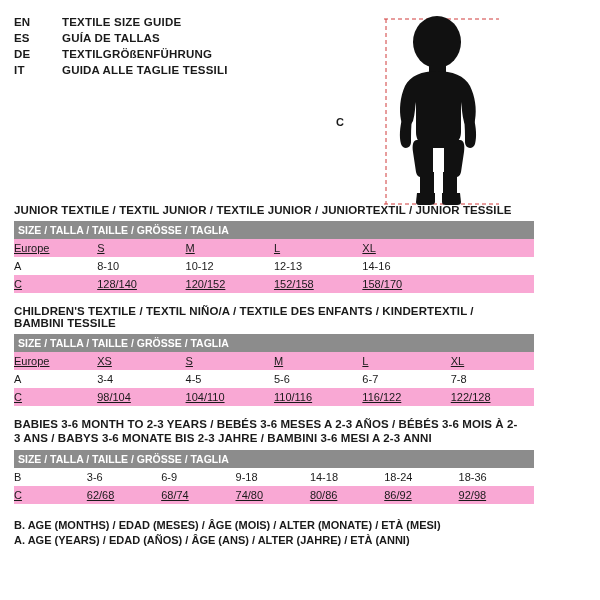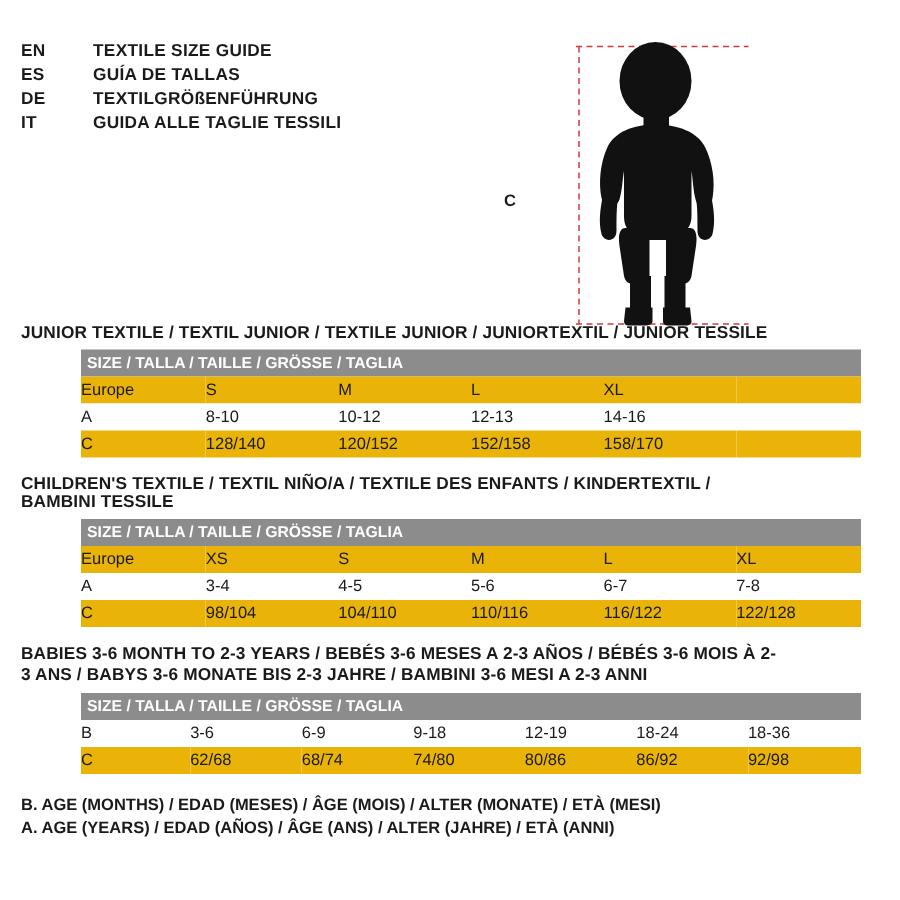--- a/index.html
+++ b/index.html
@@ -19,7 +19,7 @@
     width: 548px;
     height: 600px;
     box-sizing: border-box;
-    padding: 26px 14px 8px 14px;
+    padding: 14px 14px 8px 14px;
   }
 
   

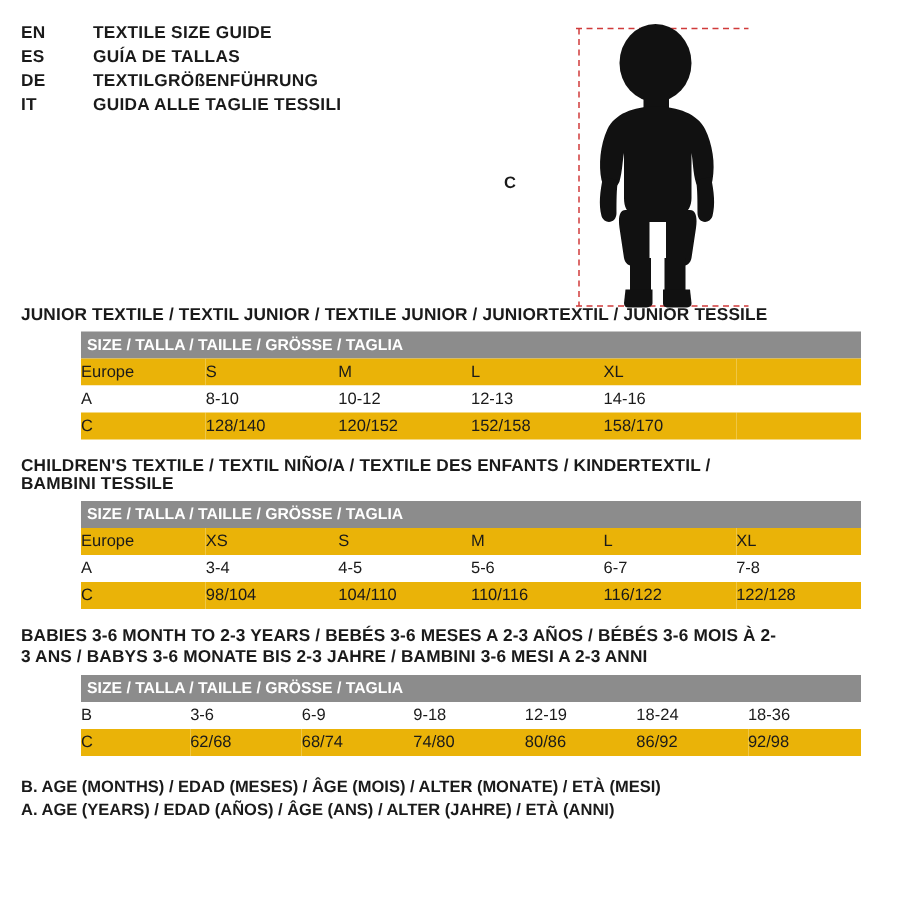--- a/index.html
+++ b/index.html
@@ -83,7 +83,6 @@
     border-collapse: collapse;
     font-size: 11px;
     table-layout: fixed;
-    margin-left: 40px;
   }
   table.size-table td {
     padding: 3px 0 3px 0;

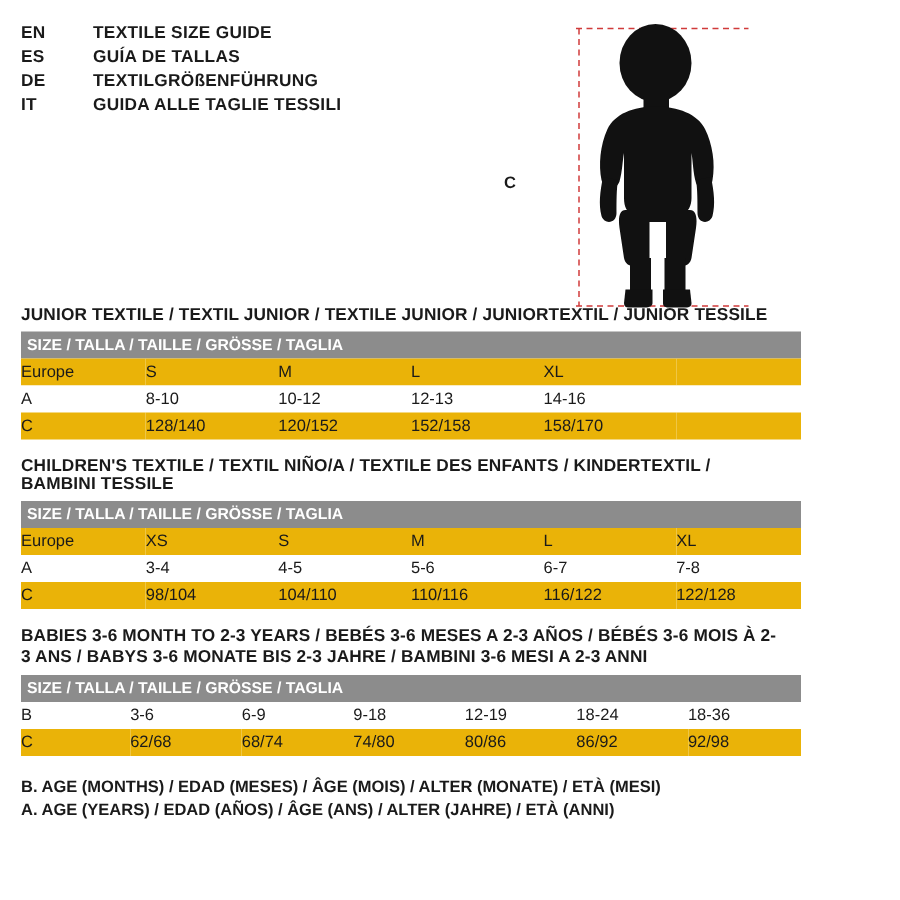--- a/index.html
+++ b/index.html
@@ -96,7 +96,8 @@
     font-size: 10.5px;
   }
   tr.row-shaded td {
-    background: #eab308;
+    background: #f9a8d4;
+    text-decoration: underline;
   }
   tr.row-plain td {
     background: #ffffff;

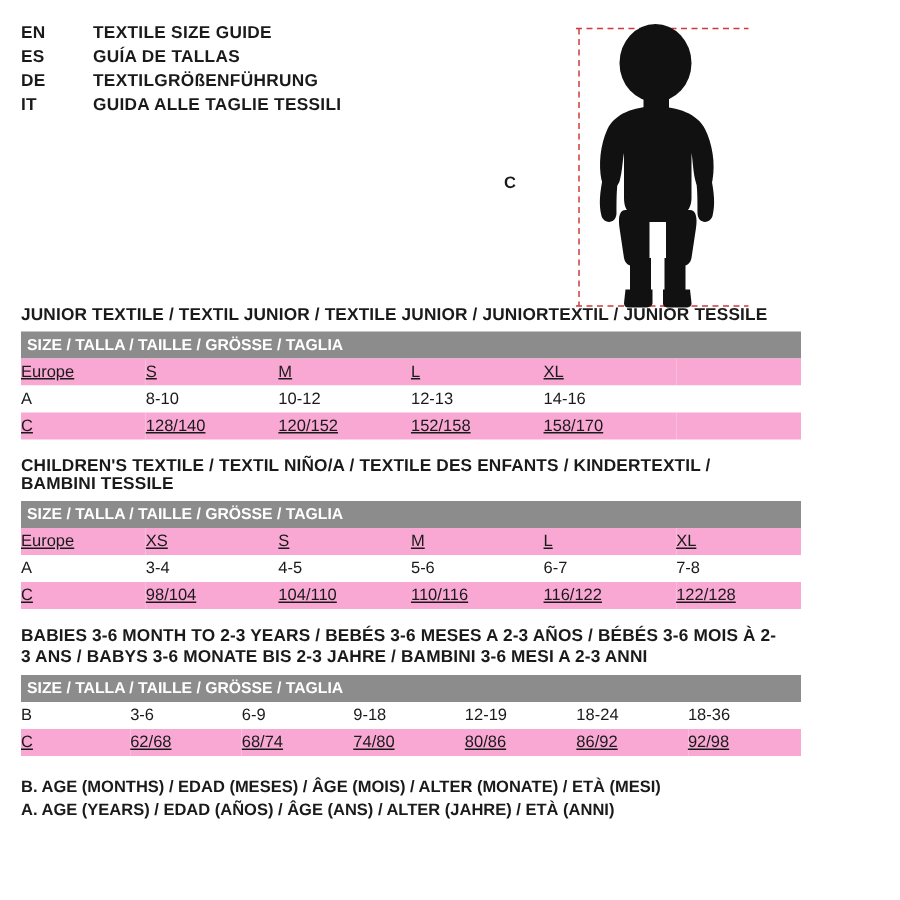--- a/index.html
+++ b/index.html
@@ -296,7 +296,7 @@
           <td>3-6</td>
           <td>6-9</td>
           <td>9-18</td>
-          <td>12-19</td>
+          <td>14-18</td>
           <td>18-24</td>
           <td>18-36</td>
         </tr>

